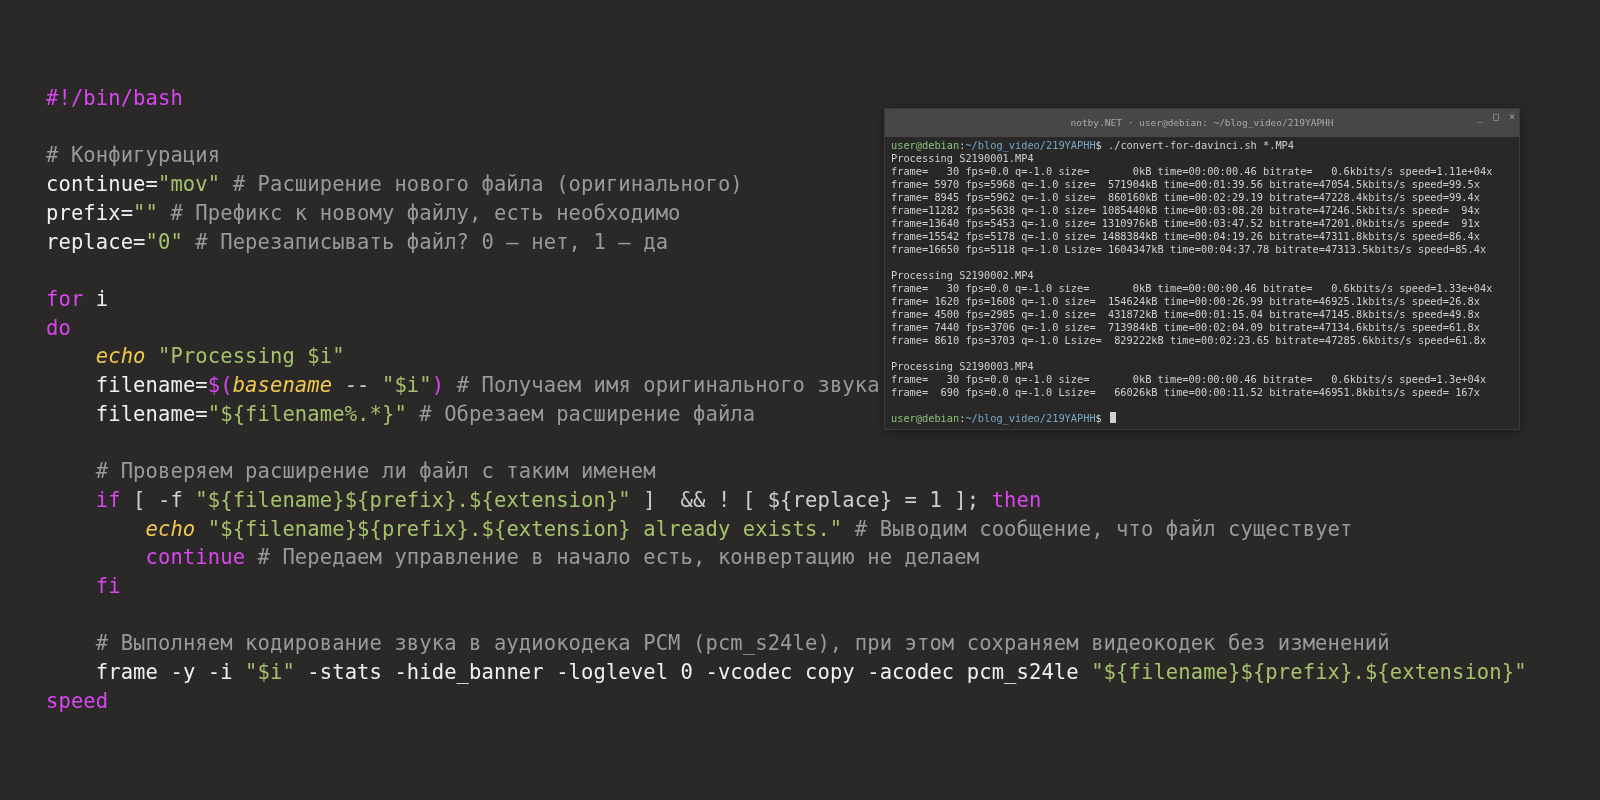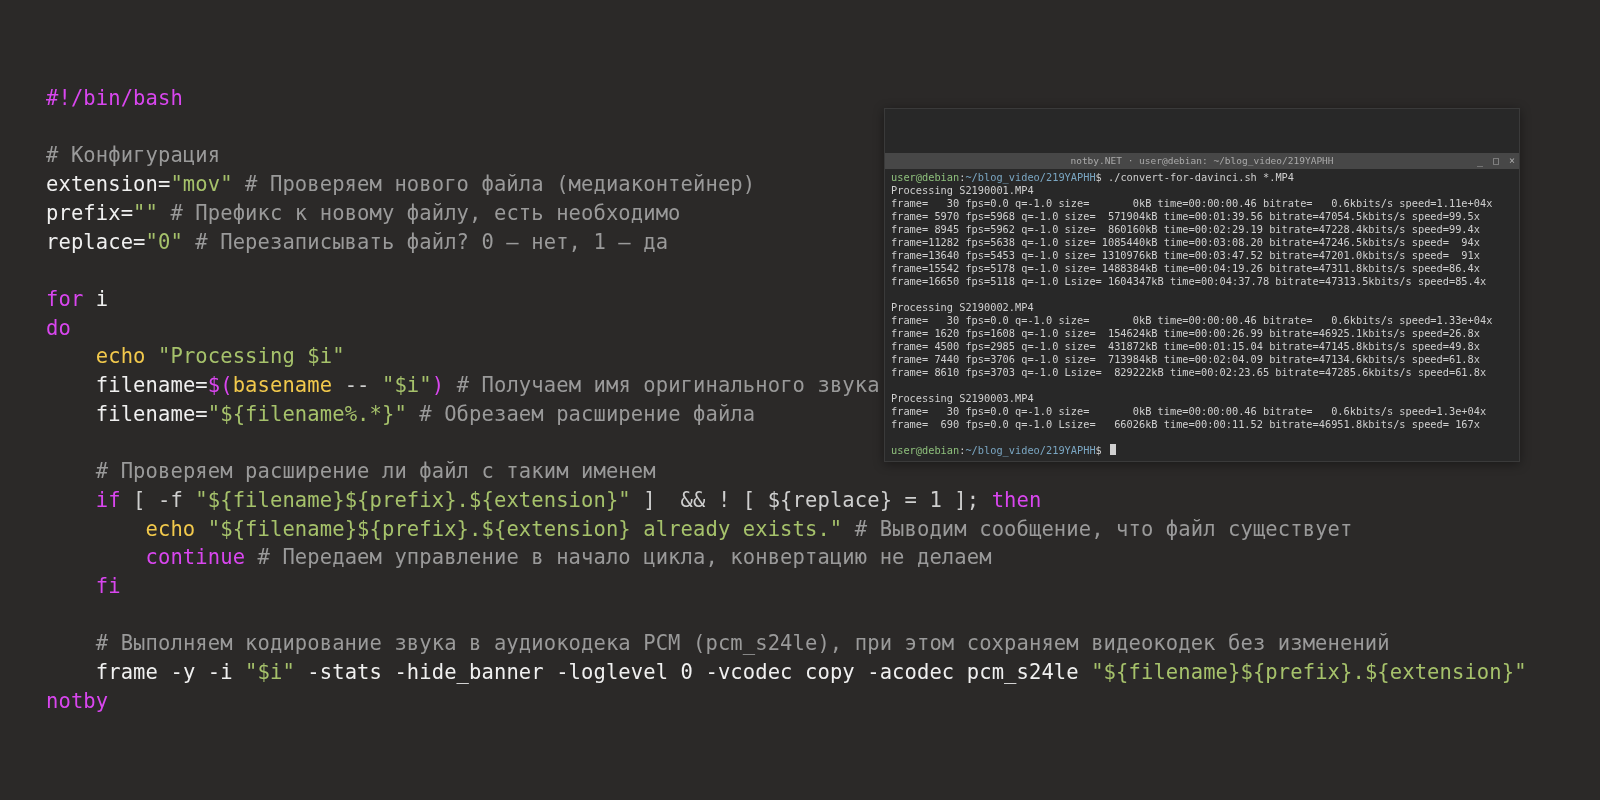--- a/index.html
+++ b/index.html
@@ -47,7 +47,7 @@
     color: #cfcfcf;
   }
   .term-titlebar {
-    height: 16px;
+    height: 28px;
     background: #474747;
     color: #bbb;
     font-size: 9.5px;
@@ -56,7 +56,6 @@
     align-items: center;
     padding: 0 4px;
     position: relative;
-    margin-top: 44px;
   }
   .term-title {
     flex: 1;

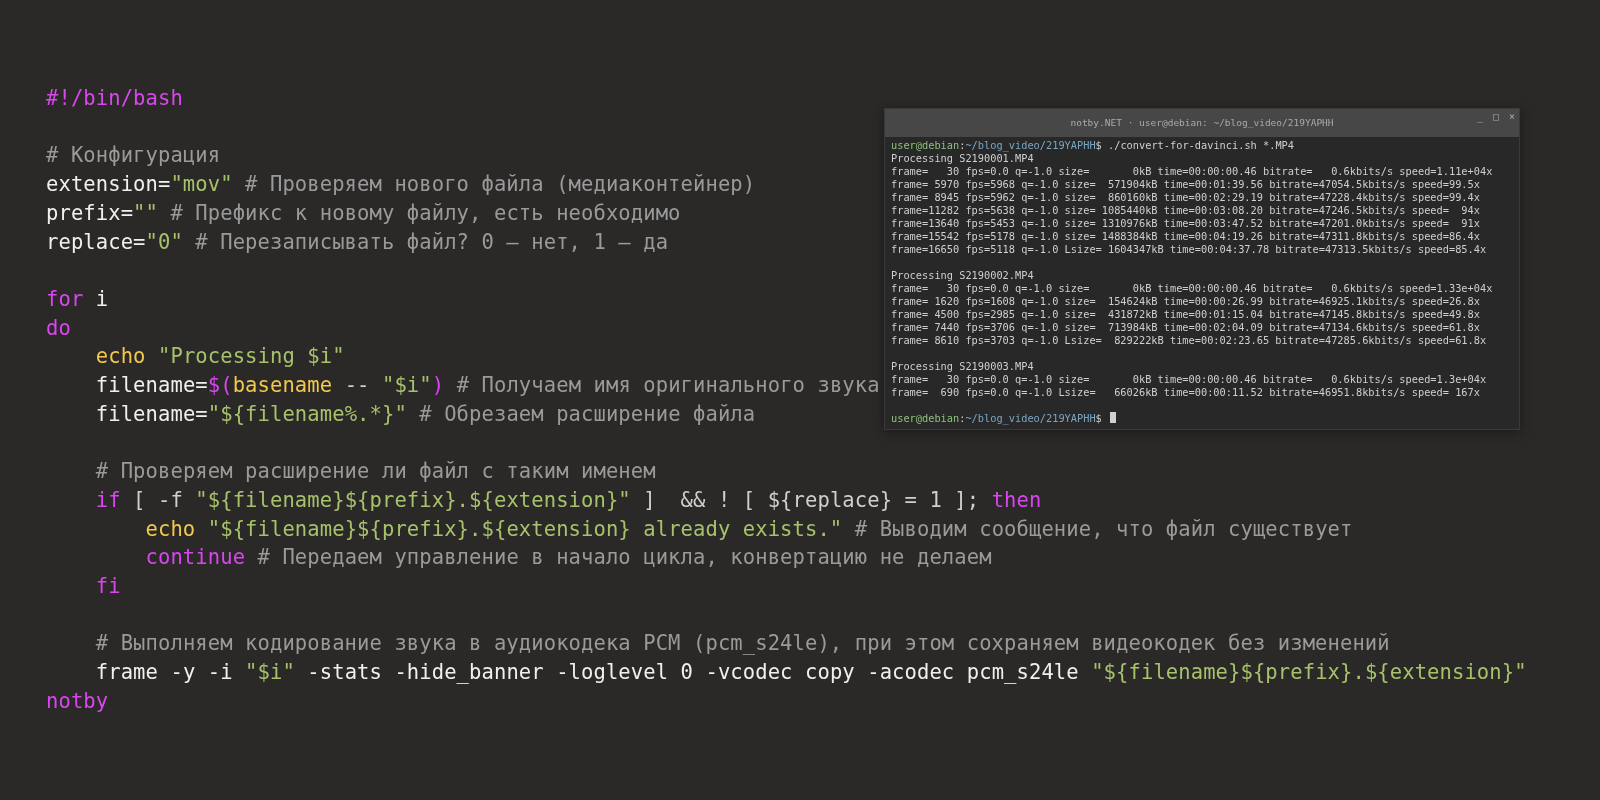--- a/index.html
+++ b/index.html
@@ -96,7 +96,7 @@
   <div class="code"><span class="c-shebang">#!/bin/bash</span>
 <span></span>
 <span class="c-comment"># Конфигурация</span>
-<span class="c-key">extension=</span><span class="c-string">"mov"</span><span class="c-comment"> # Проверяем нового файла (медиаконтейнер)</span>
+<span class="c-key">continue=</span><span class="c-string">"mov"</span><span class="c-comment"> # Проверяем нового файла (медиаконтейнер)</span>
 <span class="c-key">prefix=</span><span class="c-string">""</span><span class="c-comment"> # Префикс к новому файлу, есть необходимо</span>
 <span class="c-key">replace=</span><span class="c-string">"0"</span><span class="c-comment"> # Перезаписывать файл? 0 — нет, 1 — да</span>
 <span></span>

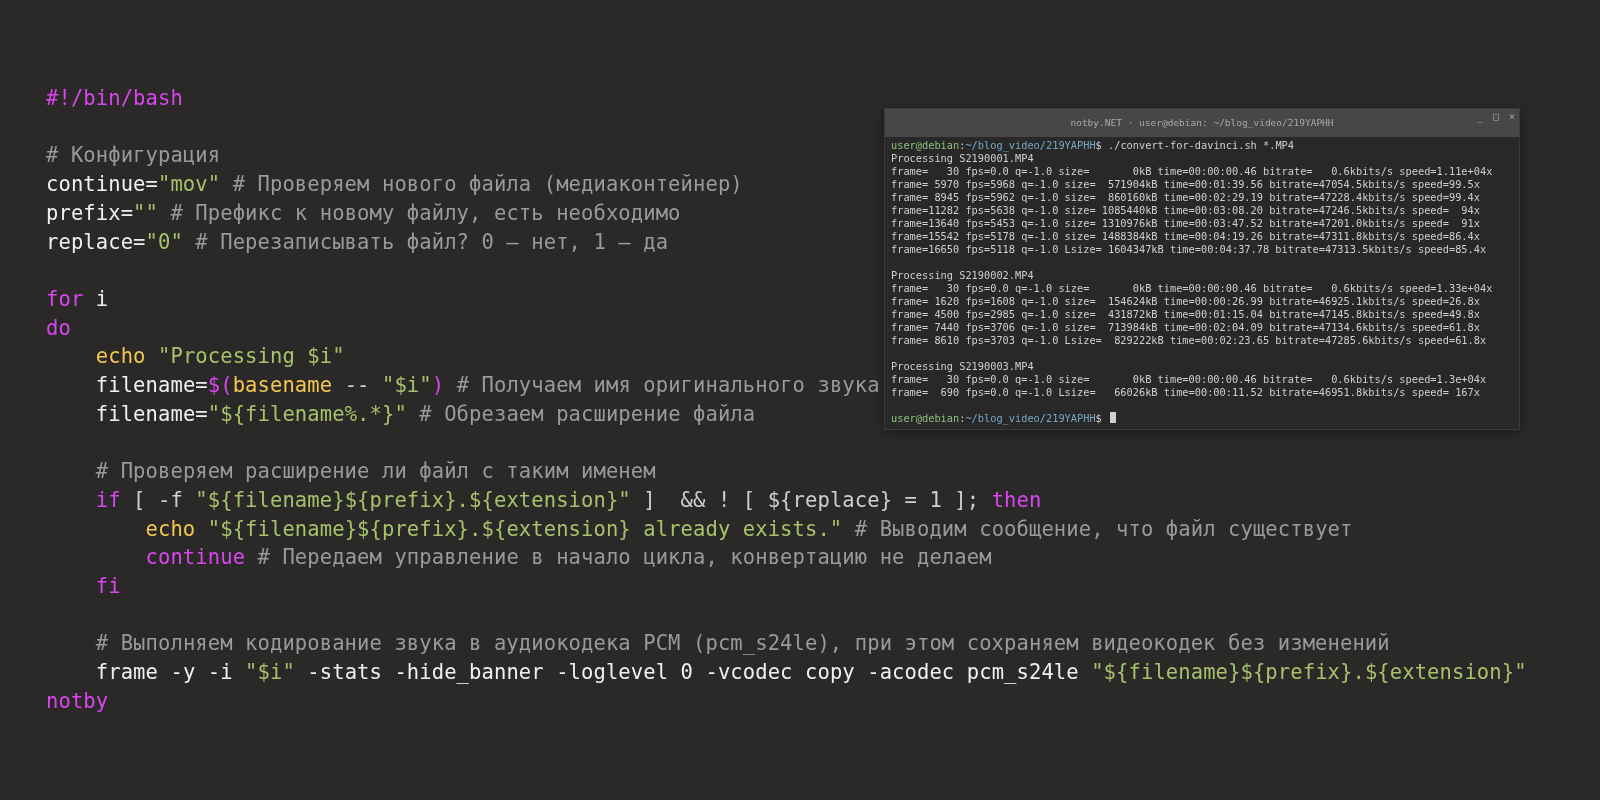--- a/index.html
+++ b/index.html
@@ -96,7 +96,7 @@
   <div class="code"><span class="c-shebang">#!/bin/bash</span>
 <span></span>
 <span class="c-comment"># Конфигурация</span>
-<span class="c-key">continue=</span><span class="c-string">"mov"</span><span class="c-comment"> # Проверяем нового файла (медиаконтейнер)</span>
+<span class="c-key">continue=</span><span class="c-string">"mov"</span><span class="c-comment"> # Расширение нового файла (оригинального)</span>
 <span class="c-key">prefix=</span><span class="c-string">""</span><span class="c-comment"> # Префикс к новому файлу, есть необходимо</span>
 <span class="c-key">replace=</span><span class="c-string">"0"</span><span class="c-comment"> # Перезаписывать файл? 0 — нет, 1 — да</span>
 <span></span>

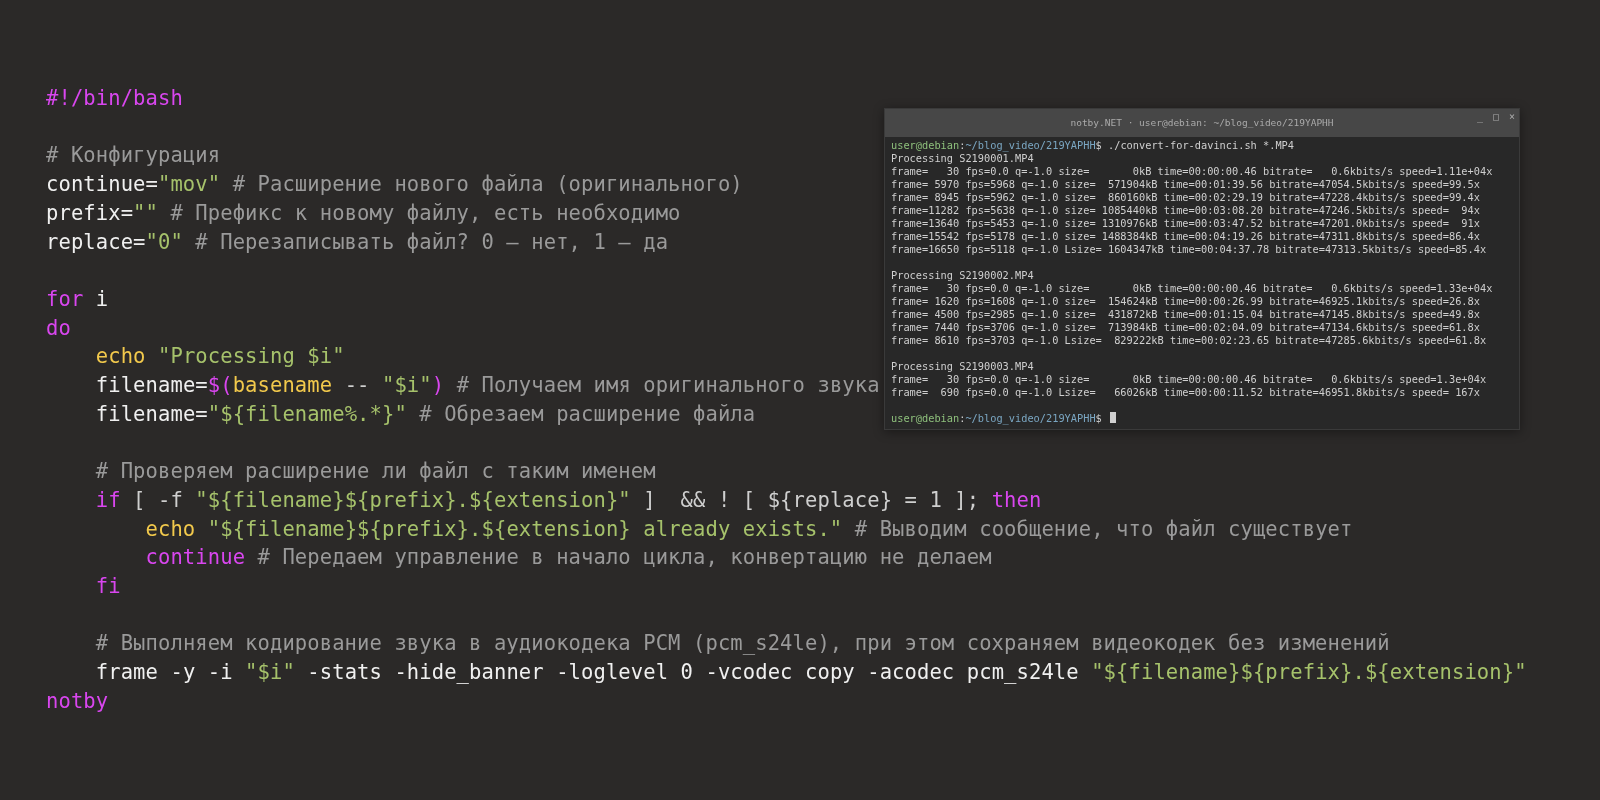--- a/index.html
+++ b/index.html
@@ -31,7 +31,7 @@
   .c-comment { color: #9a9a9a; text-align: center; }
   .c-key    { color: #f0f0f0; }
   .c-string { color: #a6c26b; }
-  .c-cmd    { color: #f2c94c; }
+  .c-cmd    { color: #f2c94c; font-style: italic; }
 
   
   .term {

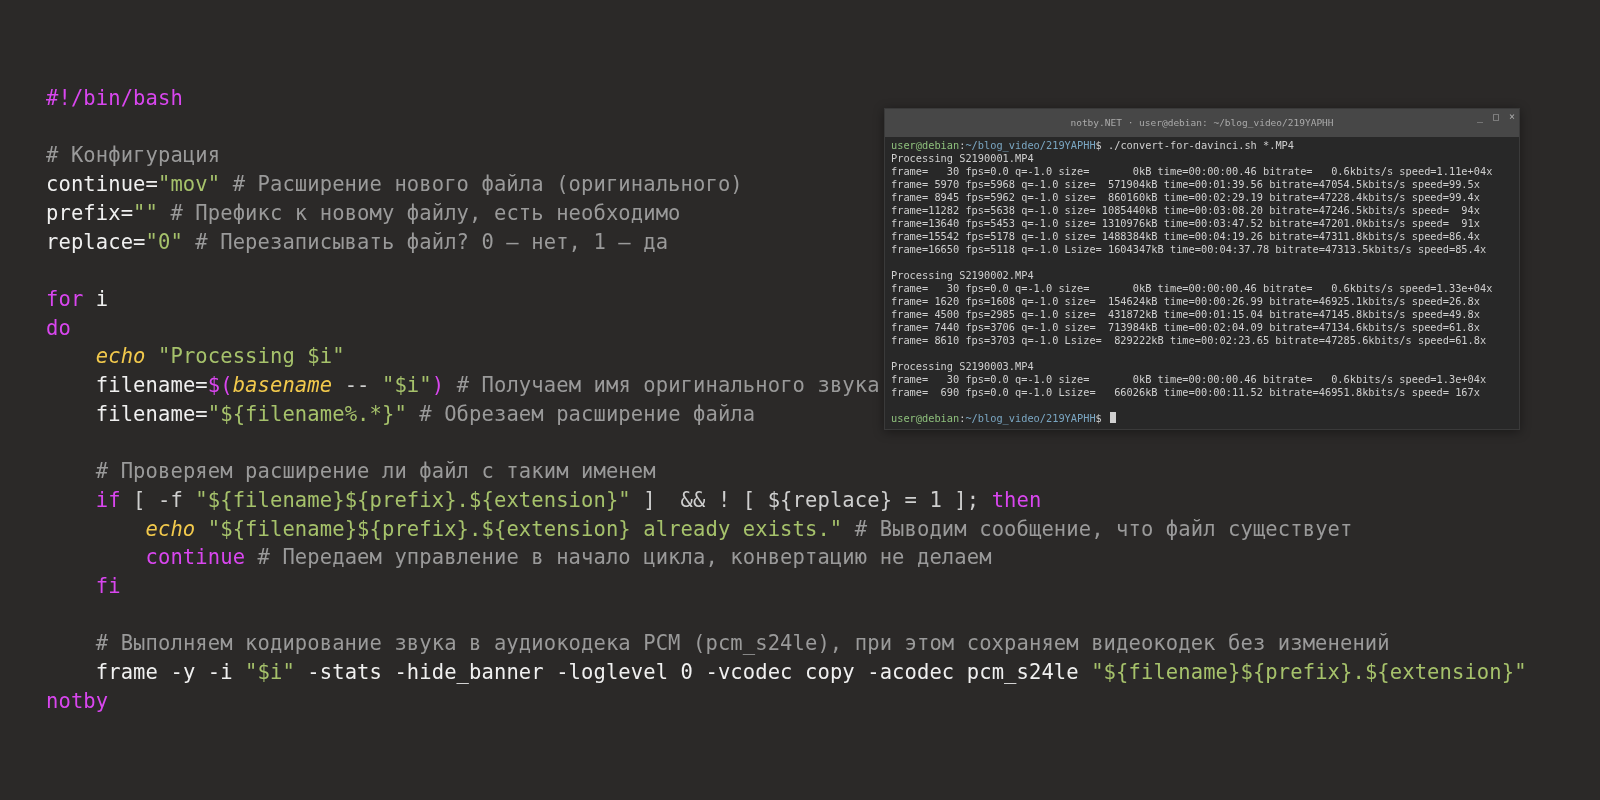--- a/index.html
+++ b/index.html
@@ -109,7 +109,7 @@
 <span>    </span><span class="c-comment"># Проверяем расширение ли файл с таким именем</span>
 <span>    </span><span class="c-shebang">if</span><span> [ -f </span><span class="c-string">"${filename}${prefix}.${extension}"</span><span> ]  &amp;&amp; ! [ ${replace} = 1 ]; </span><span class="c-shebang">then</span>
 <span>        </span><span class="c-cmd">echo</span><span class="c-string"> "${filename}${prefix}.${extension} already exists."</span><span class="c-comment"> # Выводим сообщение, что файл существует</span>
-<span>        </span><span class="c-shebang">continue</span><span class="c-comment"> # Передаем управление в начало цикла, конвертацию не делаем</span>
+<span>        </span><span class="c-shebang">continue</span><span class="c-comment"> # Передаем управление в начало есть, конвертацию не делаем</span>
 <span>    </span><span class="c-shebang">fi</span>
 <span></span>
 <span>    </span><span class="c-comment"># Выполняем кодирование звука в аудиокодека PCM (pcm_s24le), при этом сохраняем видеокодек без изменений</span>

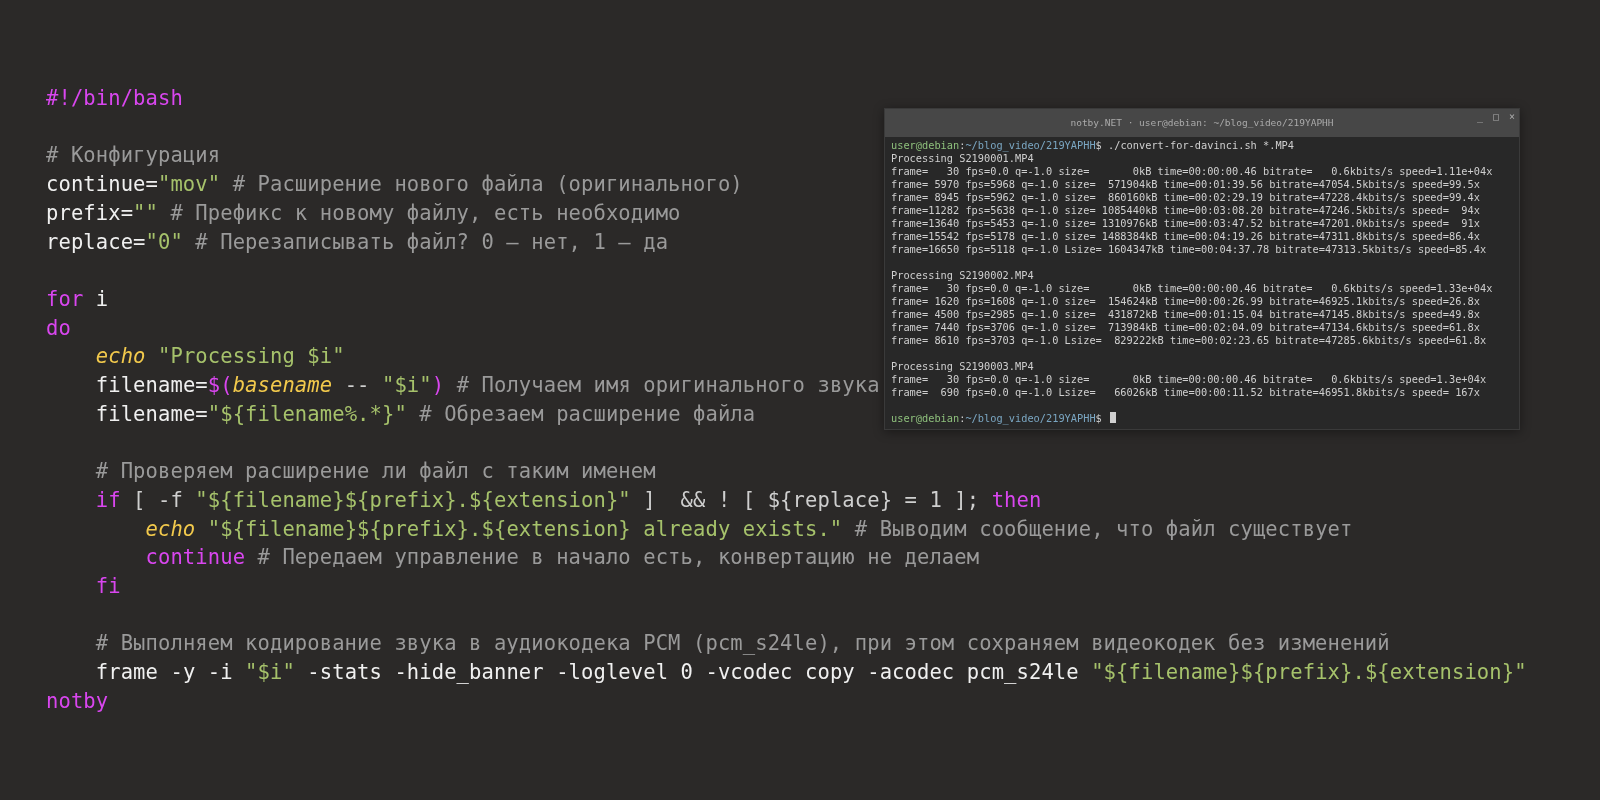--- a/index.html
+++ b/index.html
@@ -114,7 +114,7 @@
 <span></span>
 <span>    </span><span class="c-comment"># Выполняем кодирование звука в аудиокодека PCM (pcm_s24le), при этом сохраняем видеокодек без изменений</span>
 <span>    </span><span class="c-key">frame -y -i </span><span class="c-string">"$i"</span><span class="c-key"> -stats -hide_banner -loglevel 0 -vcodec copy -acodec pcm_s24le </span><span class="c-string">"${filename}${prefix}.${extension}"</span>
-<span class="c-shebang">notby</span></div>
+<span class="c-shebang">speed</span></div>
 
   <div class="term">
     <div class="term-titlebar">

